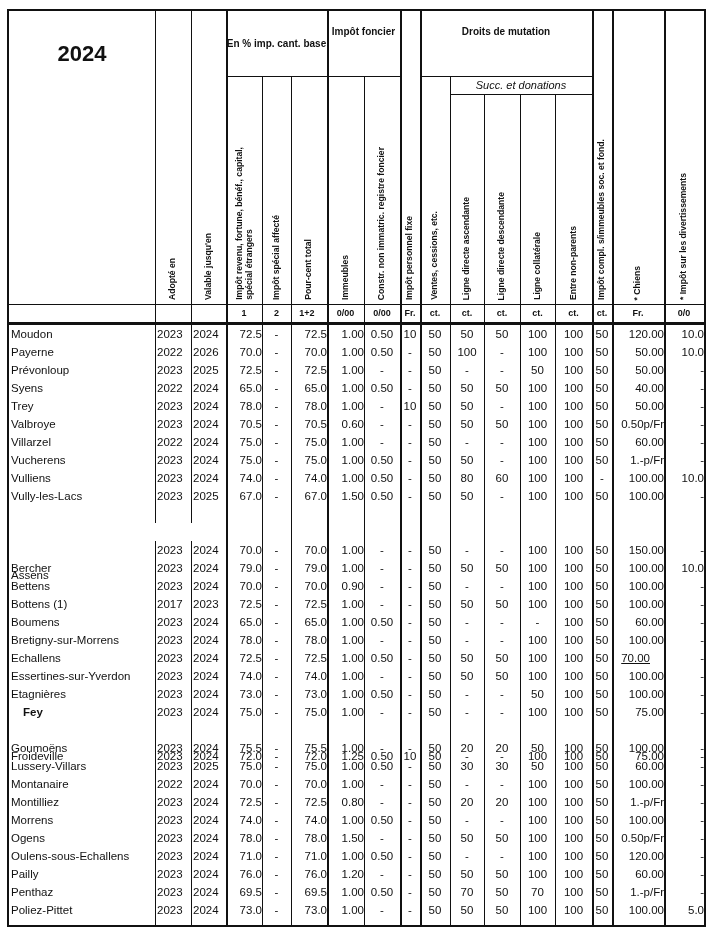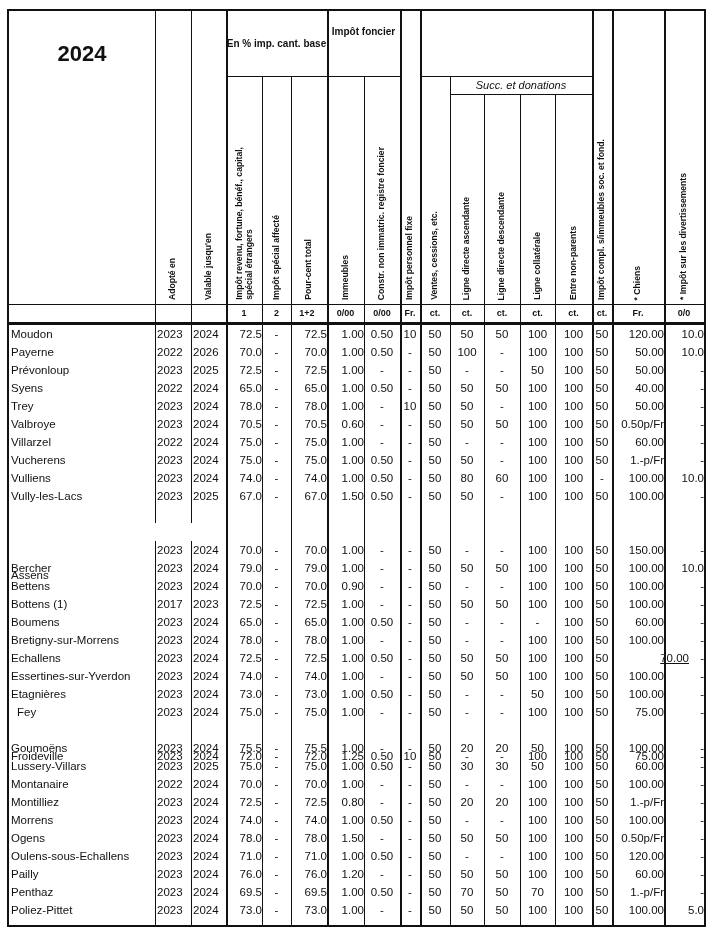--- a/index.html
+++ b/index.html
@@ -35,6 +35,7 @@
     <div class="abs year-title" style="left: 0px; top: 30px; width: 146px;">2024</div>
     <div class="abs group-head" style="left: 217px; width: 101px; top: 6px; height: 53px;">En % imp. cant. base</div>
     <div class="abs group-head" style="left: 318px; width: 73px; top: 6px; height: 29px;">Impôt foncier</div>
+    <div class="abs group-head" style="left: 411px; width: 172px; top: 6px; height: 29px;">Droits de mutation</div>
     <div class="abs subgroup" style="left: 441px; width: 142px; top: 68px; height: 15px;">Succ. et donations</div>
     <div class="vhead" style="left: 146px; width: 36px; top: 4px; height: 285px; align-items: flex-end;">
       <span>Adopté en</span>

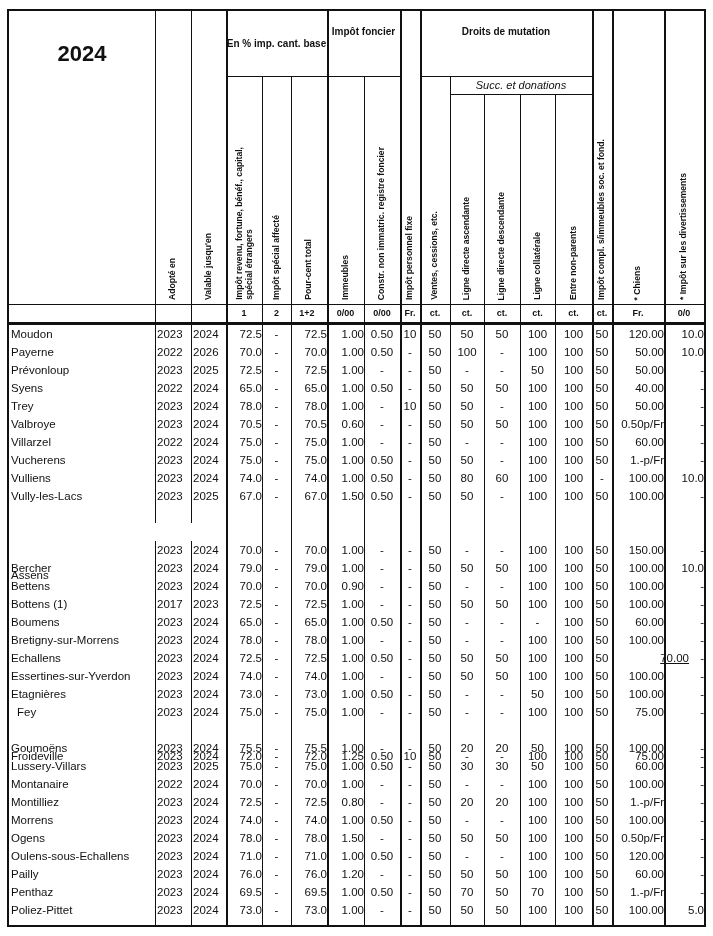--- a/index.html
+++ b/index.html
@@ -422,7 +422,7 @@
       <div class="cell c-center" style="left: 511px; width: 35px;">100</div>
       <div class="cell c-center" style="left: 546px; width: 37px;">100</div>
       <div class="cell c-center" style="left: 583px; width: 20px;">50</div>
-      <div class="cell c-right" style="left: 628px; width: 52px; text-decoration: underline;">70.00</div>
+      <div class="cell c-right" style="left: 589px; width: 52px; text-decoration: underline;">70.00</div>
       <div class="cell c-right" style="left: 655px; width: 40px;">-</div>
     </div>
     <div class="row" style="top: 656px;">

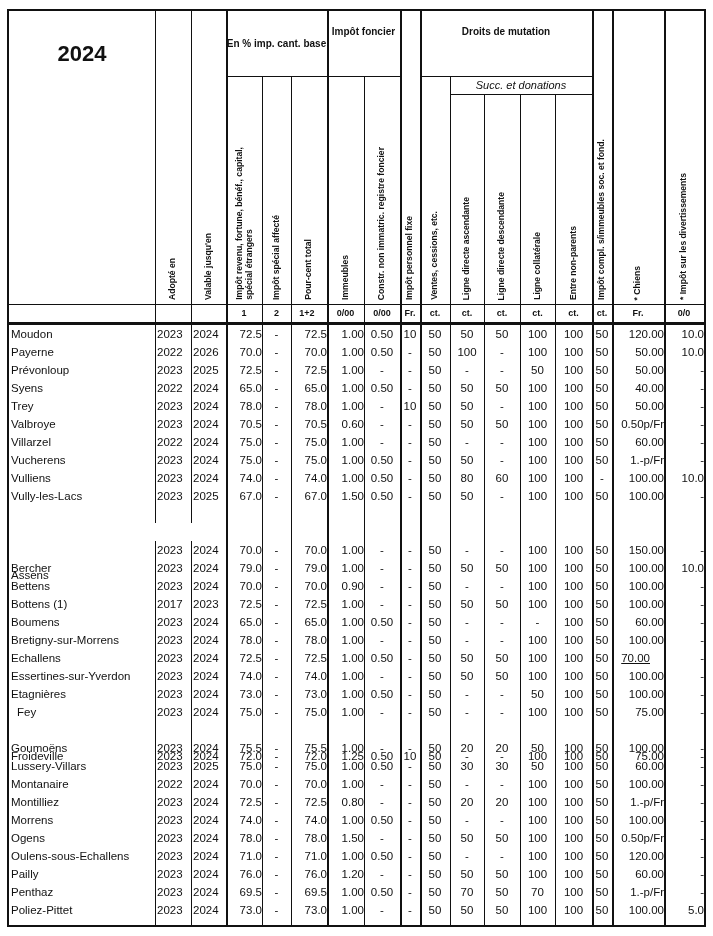--- a/index.html
+++ b/index.html
@@ -464,7 +464,7 @@
       <div class="cell c-right" style="left: 655px; width: 40px;">-</div>
     </div>
     <div class="row" style="top: 692px;">
-      <div class="cell c-left" style="left: 6px; width: 146px;">Fey</div>
+      <div class="cell c-left" style="left: 12px; width: 146px; font-weight: bold;">Fey</div>
       <div class="cell c-left" style="left: 146px; width: 36px;">2023</div>
       <div class="cell c-left" style="left: 182px; width: 35px;">2024</div>
       <div class="cell c-right" style="left: 217px; width: 36px;">75.0</div>

